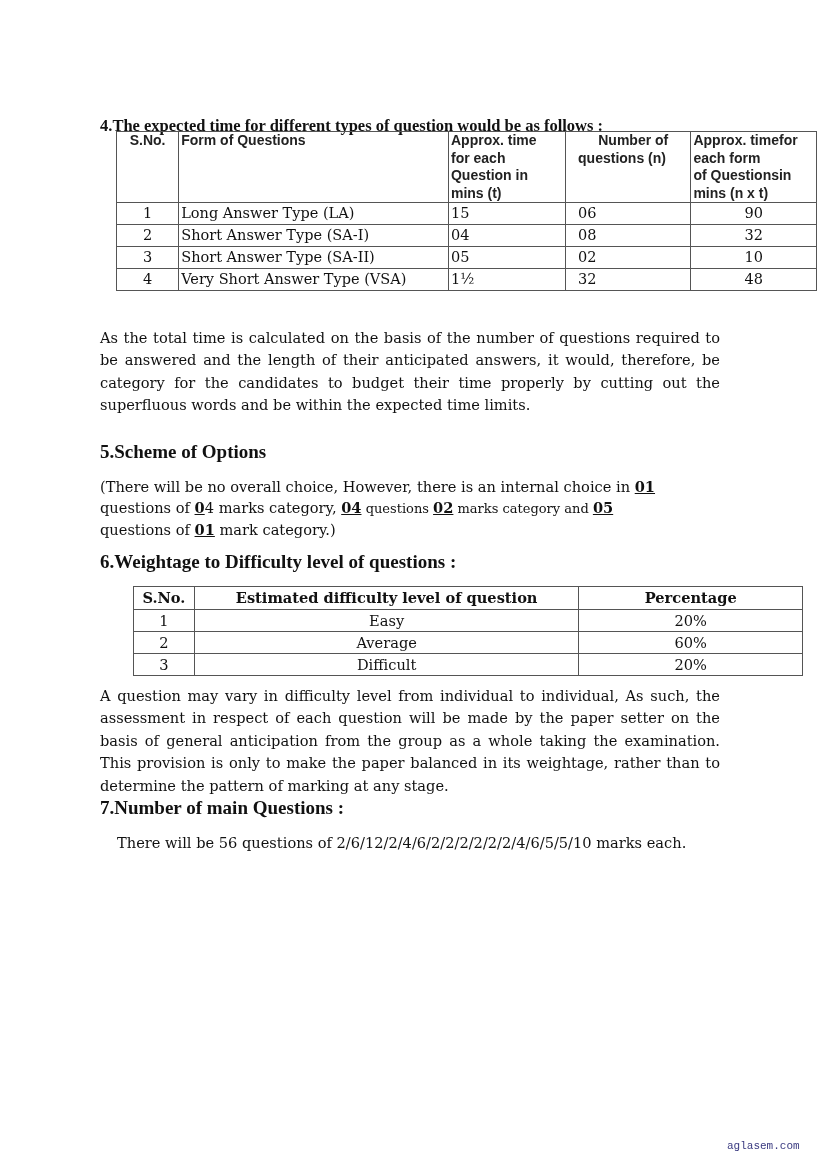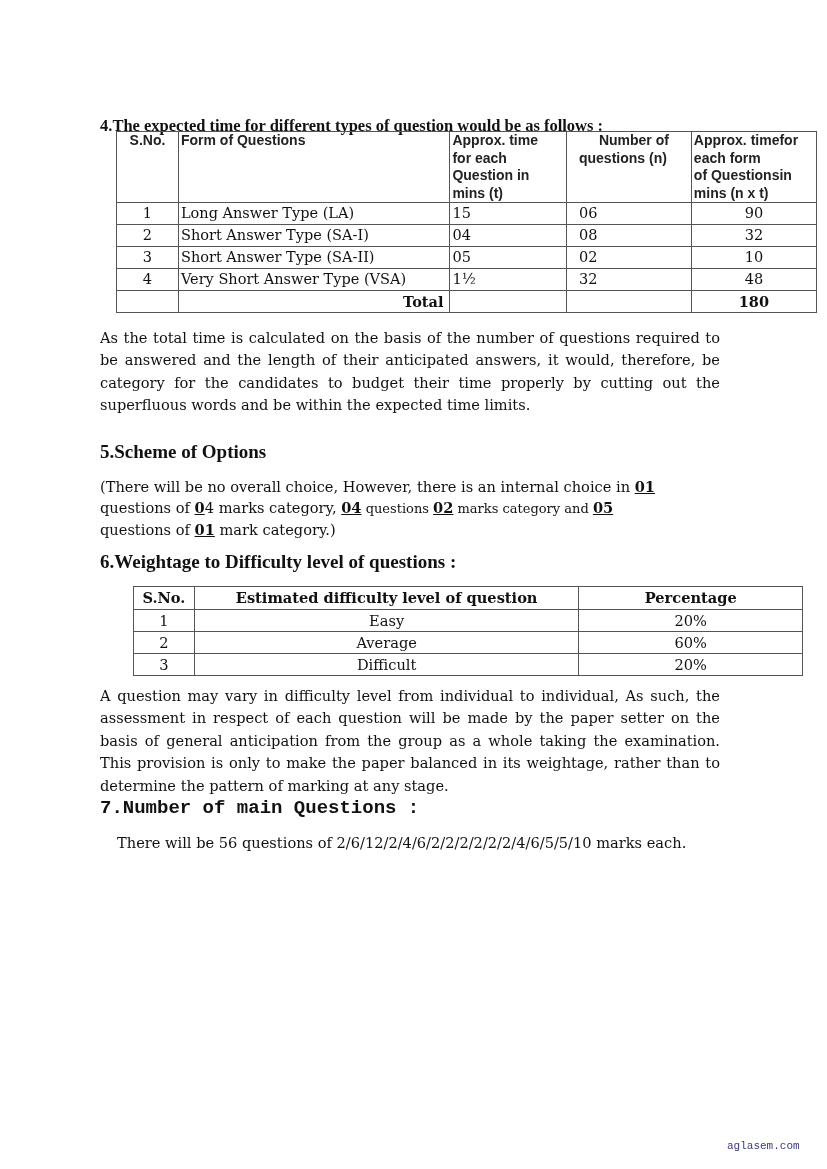--- a/index.html
+++ b/index.html
@@ -104,13 +104,6 @@
       <td class="c4">32</td>
       <td class="c5">48</td>
     </tr>
-    <tr>
-      <td class="c1"></td>
-      <td class="c2 total-label">Total</td>
-      <td class="c3"></td>
-      <td class="c4"></td>
-      <td class="c5 total-val">180</td>
-    </tr>
   </tbody>
     </table>
 

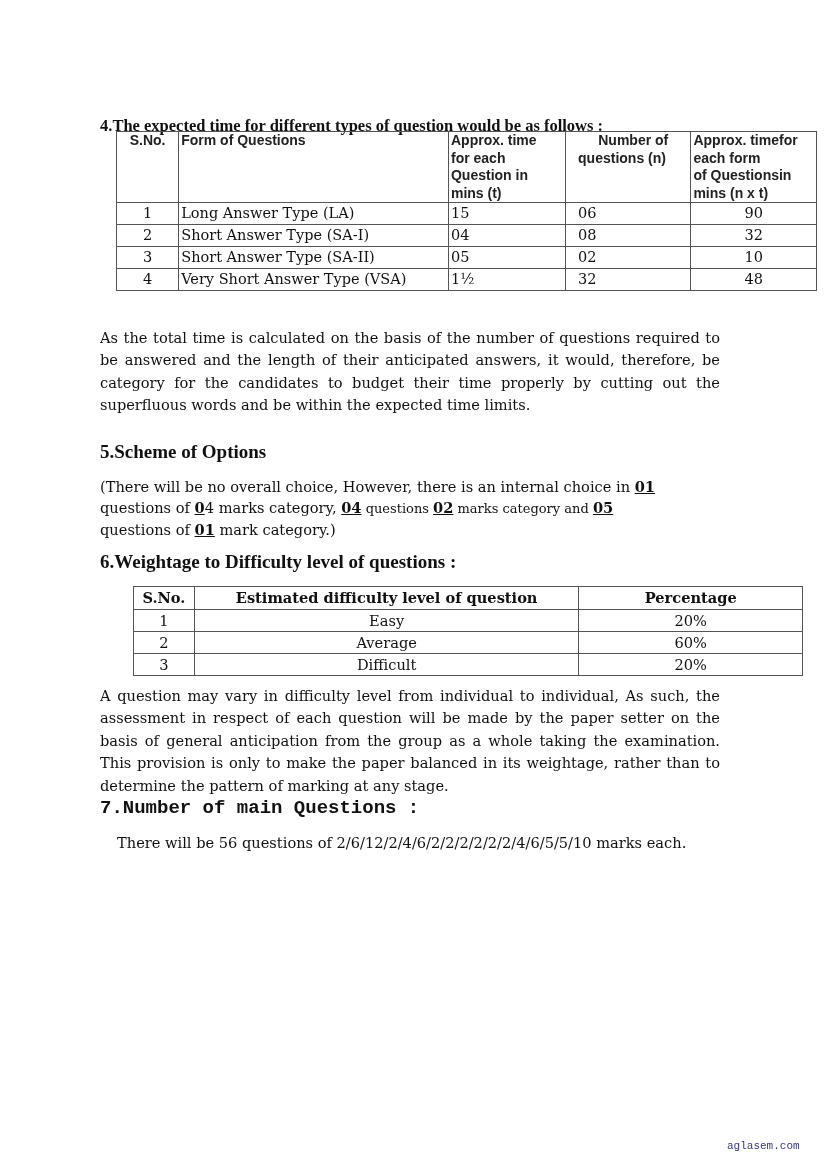--- a/index.html
+++ b/index.html
@@ -9,7 +9,7 @@
   .h4 { top: 116px; font-size: 16.5px; }
   .h5 { top: 441px; font-size: 19px; }
   .h6 { top: 551px; font-size: 19px; }
-  .h7 { top: 797px; font-size: 19px; font-family: Liberation Mono, monospace; }
+  .h7 { top: 797px; font-size: 19px; }
 
   table { border-collapse: collapse; position: absolute; }
   td, th { border: 1.5px solid #555; padding: 0 2px; vertical-align: top; }

